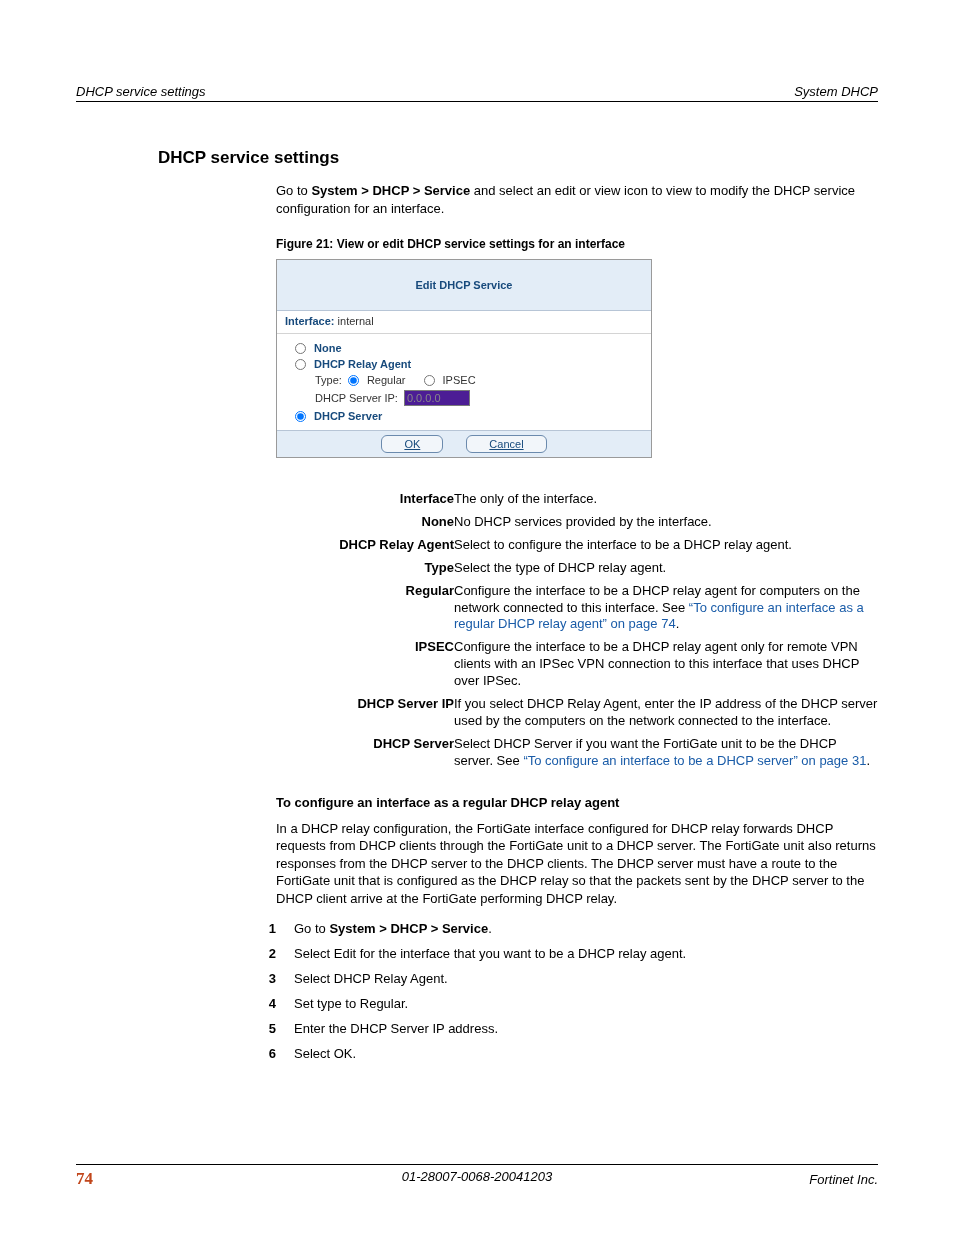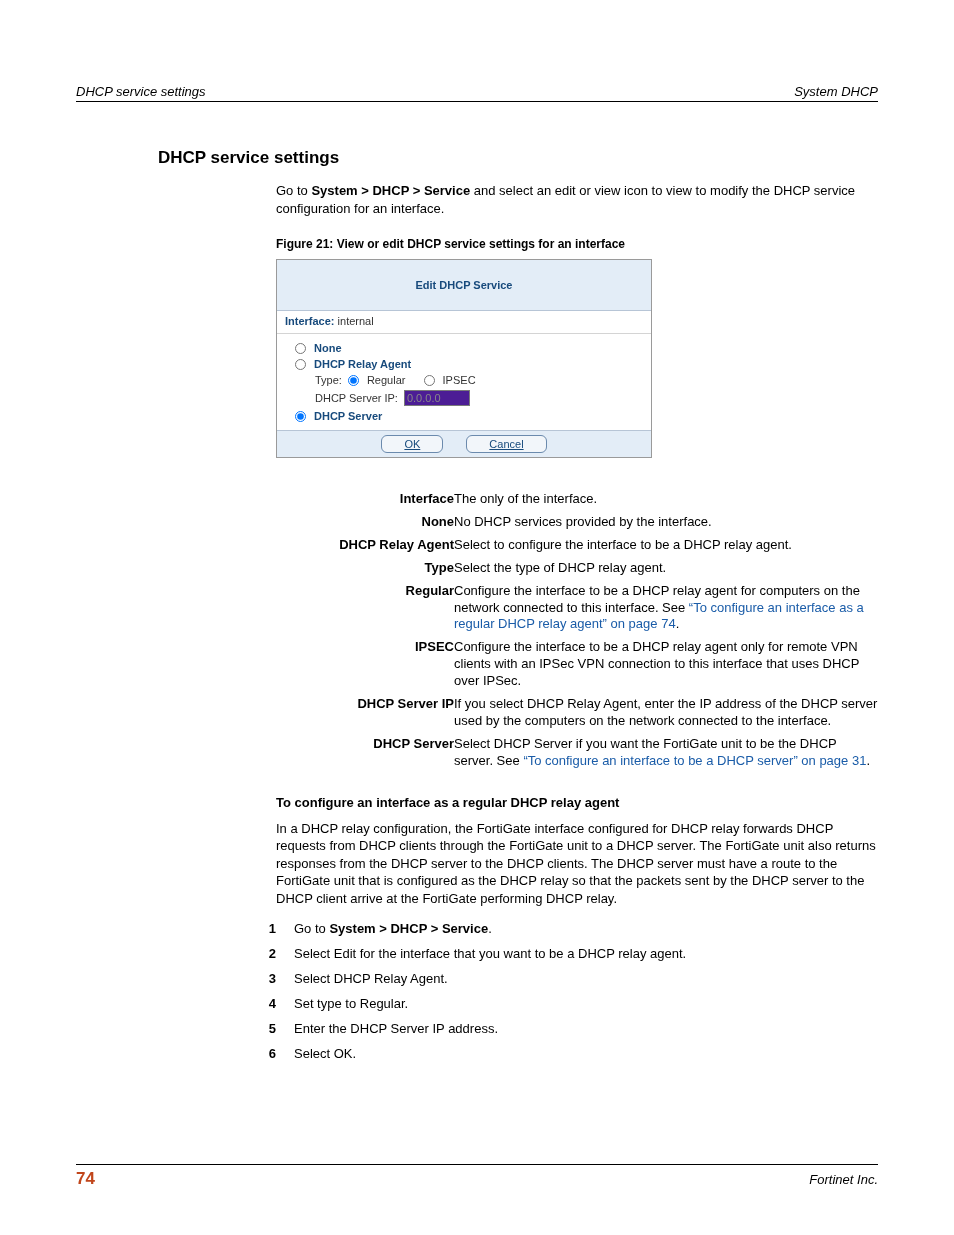--- a/index.html
+++ b/index.html
@@ -187,6 +187,7 @@
     color:#c1461b;
     font-weight:bold;
     font-size:17px;
+    font-family:Liberation Serif, serif;
   }
   .footer .mid {
     font-style:italic;

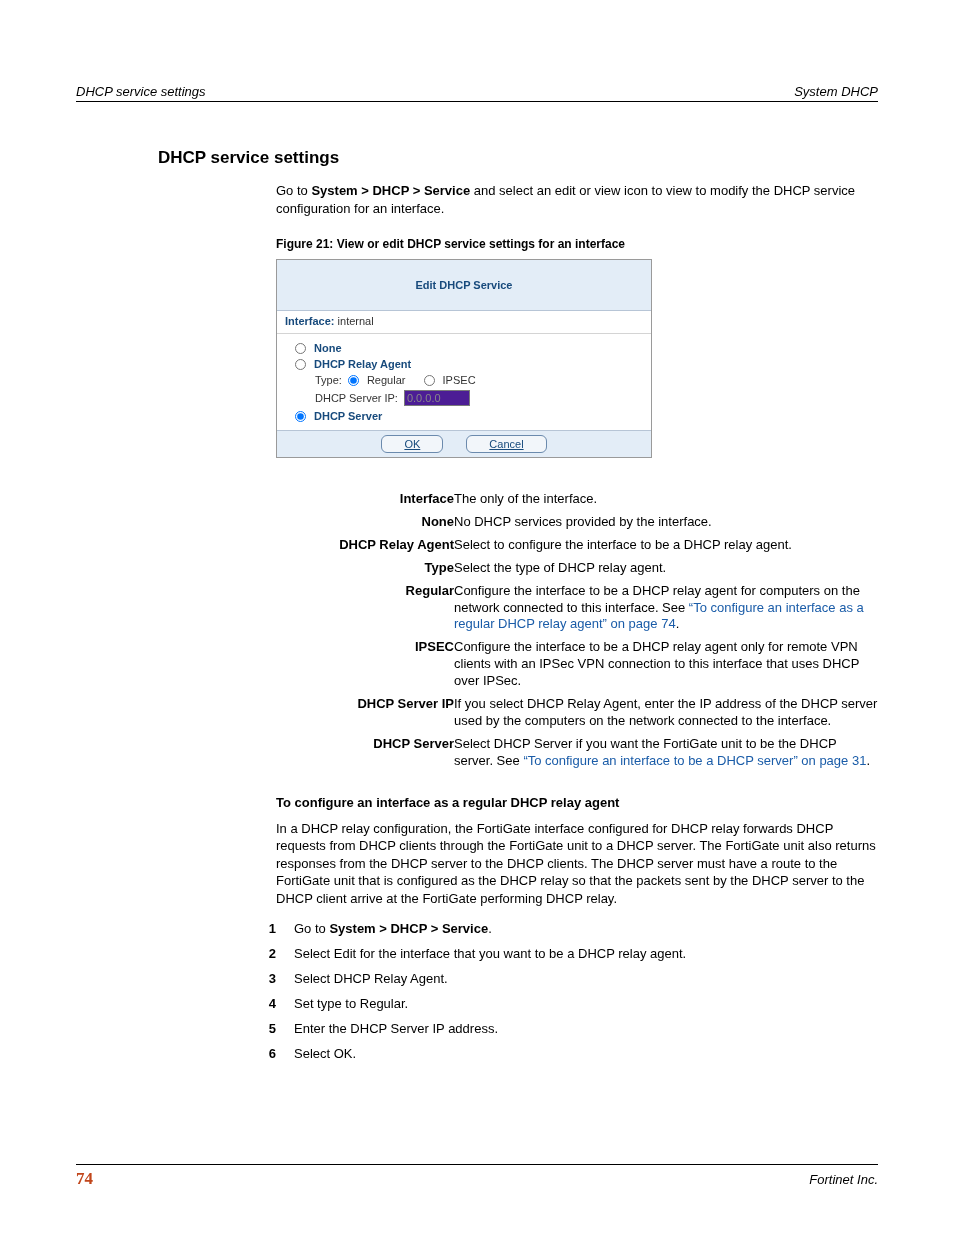--- a/index.html
+++ b/index.html
@@ -326,6 +326,7 @@
 
   <div class="footer">
     <span class="pg">74</span>
+    <span class="mid">01-28007-0068-20041203</span>
     <span class="right">Fortinet Inc.</span>
   </div>
 </div>

